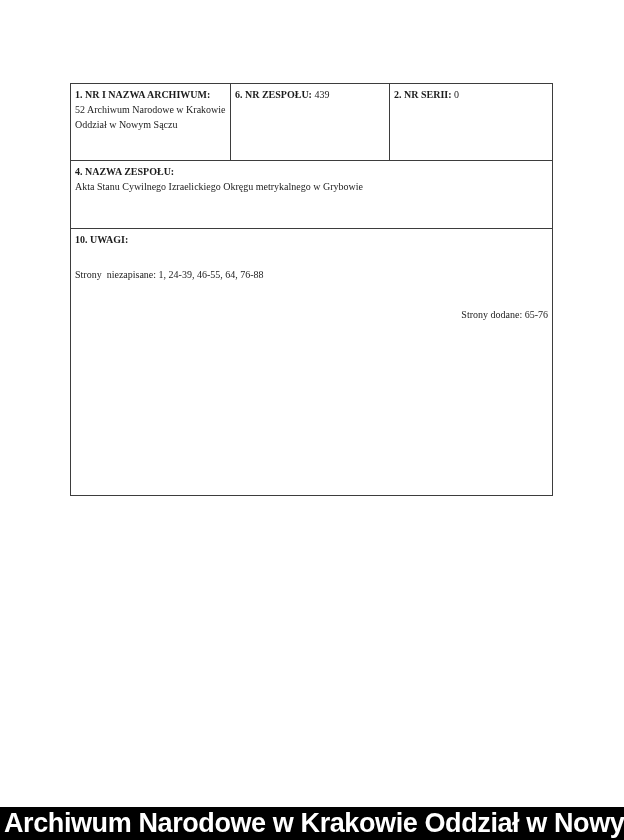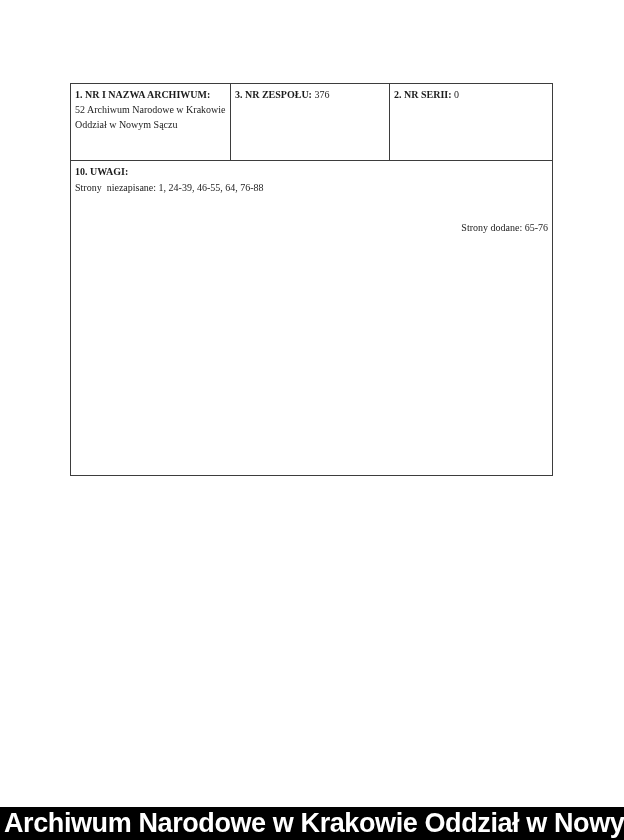--- a/index.html
+++ b/index.html
@@ -73,7 +73,7 @@
         <div class="val">52 Archiwum Narodowe w Krakowie Oddział w Nowym Sączu</div>
       </td>
       <td>
-        <span class="lbl-inline">3. NR ZESPOŁU:</span>
+        <span class="lbl-inline">6. NR ZESPOŁU:</span>
         <span class="val">376</span>
       </td>
       <td>

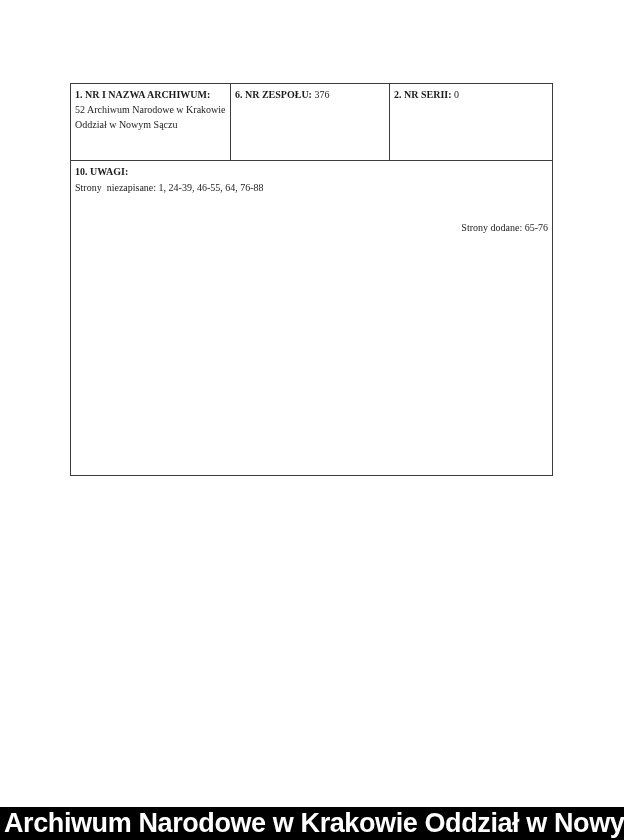--- a/index.html
+++ b/index.html
@@ -74,7 +74,7 @@
       </td>
       <td>
         <span class="lbl-inline">6. NR ZESPOŁU:</span>
-        <span class="val">376</span>
+        <span class="val">439</span>
       </td>
       <td>
         <span class="lbl-inline">2. NR SERII:</span>

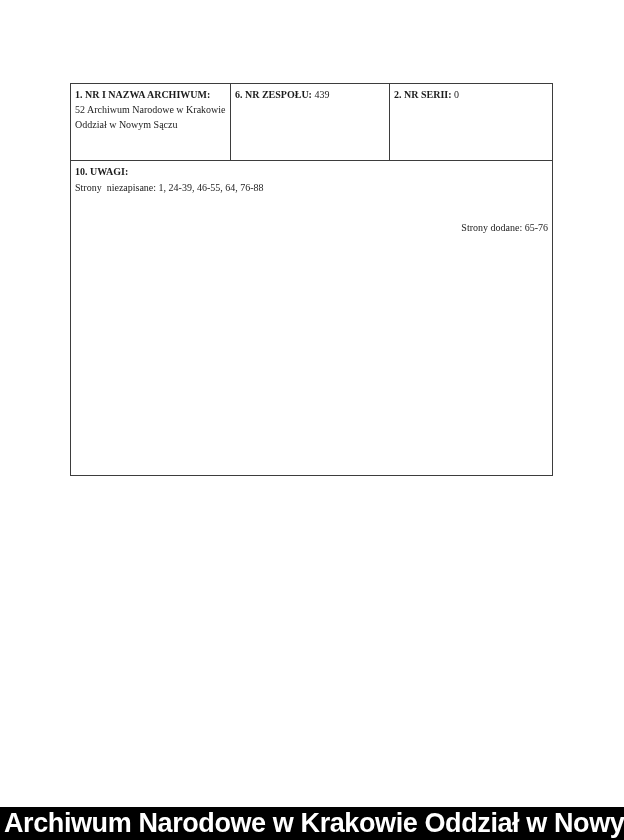--- a/index.html
+++ b/index.html
@@ -81,6 +81,12 @@
         <span class="val">0</span>
       </td>
     </tr>
+    <tr style="height:68px">
+      <td colspan="3">
+        <div class="lbl">4. NAZWA ZESPOŁU:</div>
+        <div class="val">Akta Stanu Cywilnego Izraelickiego Okręgu metrykalnego w Grybowie</div>
+      </td>
+    </tr>
     <tr style="height:315px">
       <td colspan="3">
         <div class="lbl">10. UWAGI:</div>

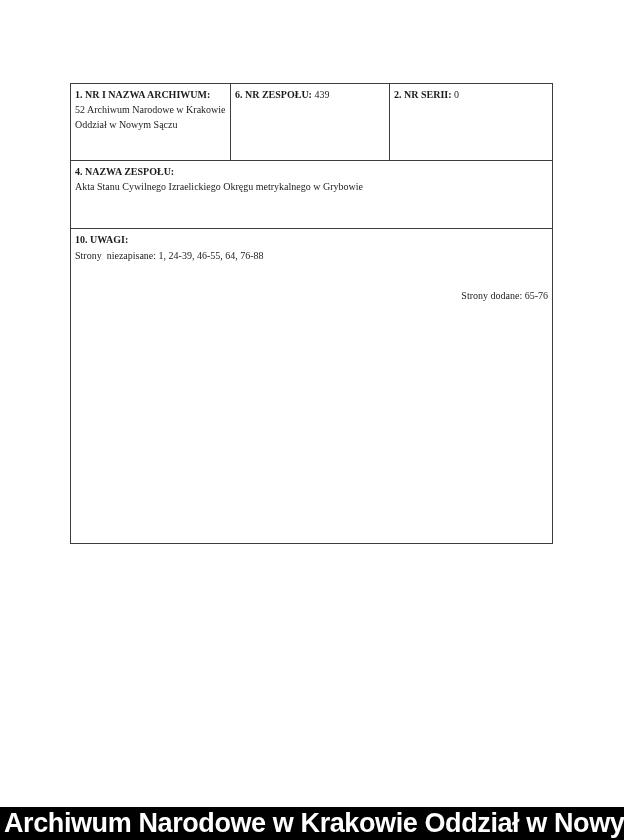--- a/index.html
+++ b/index.html
@@ -87,7 +87,7 @@
         <div class="val">Akta Stanu Cywilnego Izraelickiego Okręgu metrykalnego w Grybowie</div>
       </td>
     </tr>
-    <tr style="height:315px">
+    <tr style="height:267px">
       <td colspan="3">
         <div class="lbl">10. UWAGI:</div>
         <div class="val remarks-line1">Strony  niezapisane: 1, 24-39, 46-55, 64, 76-88</div>

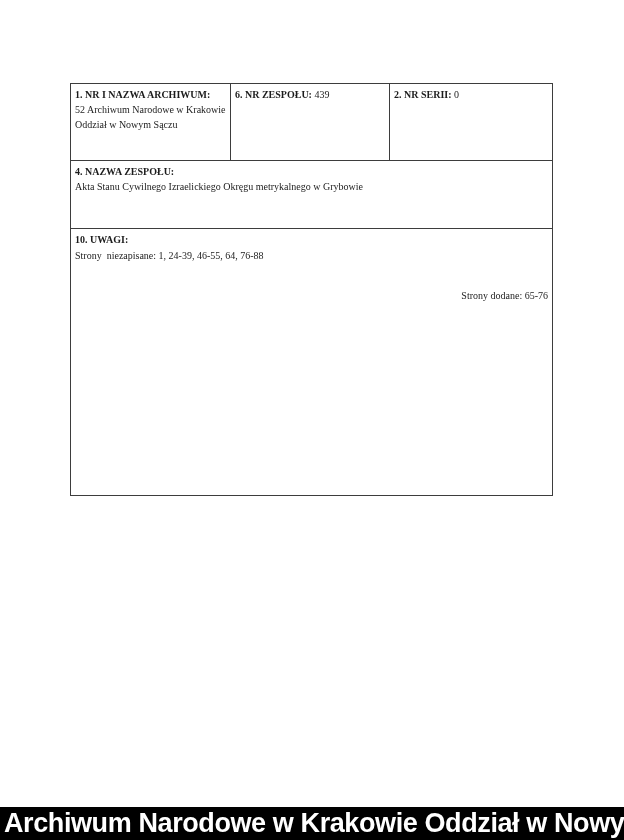--- a/index.html
+++ b/index.html
@@ -36,7 +36,7 @@
   .lbl-inline { font-weight: bold; }
   .val { font-weight: normal; }
   .center-block { text-align: center; margin-top: 14px; }
-  .remarks-line1 { margin-top: 1px; white-space: pre-wrap; }
+  .remarks-line1 { margin-top: 20px; white-space: pre-wrap; }
   .remarks-line2 { margin-top: 25px; white-space: pre-wrap; text-align: right; }
   .footer-bar {
     position: absolute;

